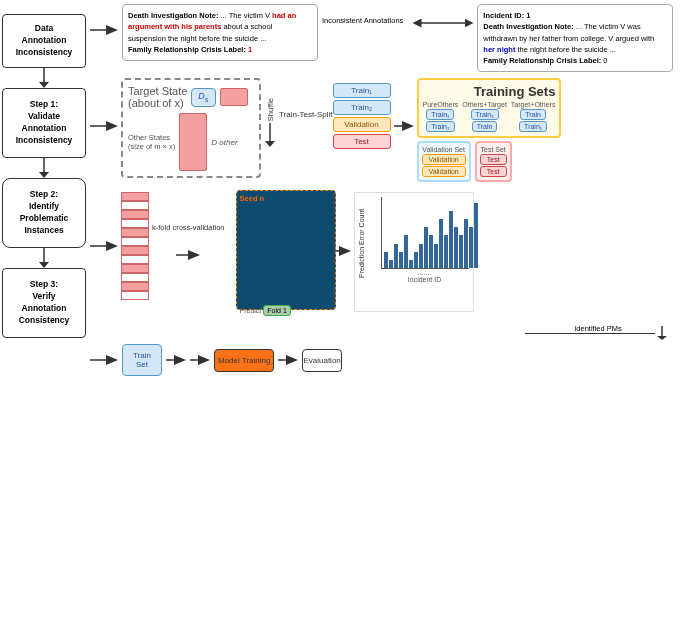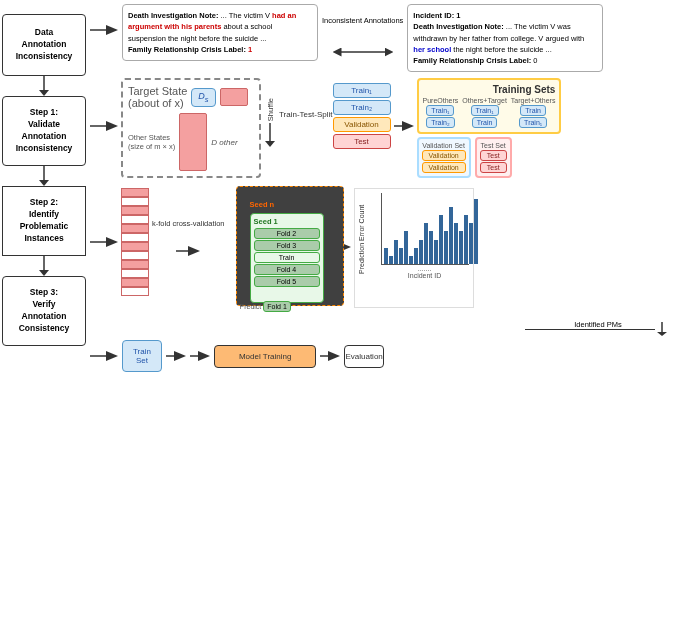--- a/index.html
+++ b/index.html
@@ -93,7 +93,7 @@
         <div><span style="font-weight:bold;">Family Relationship Crisis Label:</span> <span style="color:#c00; font-weight:bold;">1</span></div>
       </div>
 
-      <div style="display:flex; flex-direction:column; align-items:center; justify-content:center; padding-top:12px; gap:18px;">
+      <div style="display:flex; flex-direction:row; align-items:flex-start; justify-content:center; padding-top:12px; gap:10px;">
         <div style="font-size:7.5px; text-align:center; line-height:1.4;">Inconsistent
 Annotations</div>
         <div style="display:flex; align-items:center;">

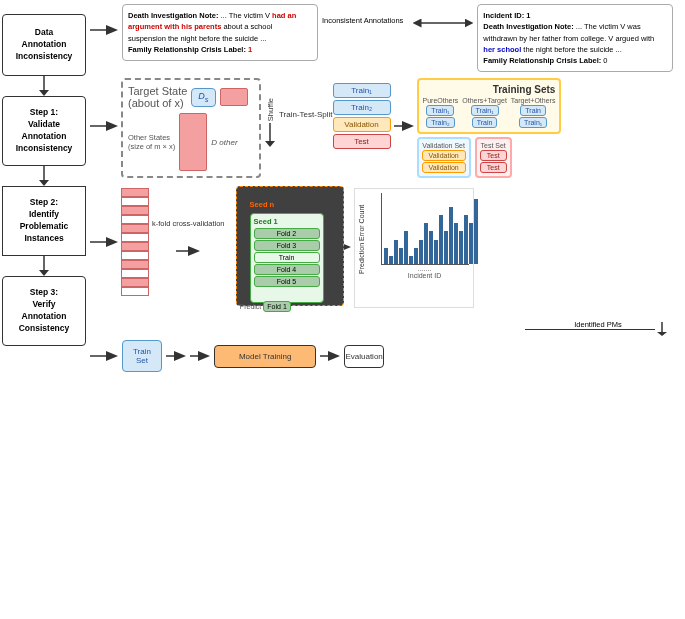--- a/index.html
+++ b/index.html
@@ -28,7 +28,7 @@
 
   <div style="width:88px; display:flex; flex-direction:column; padding:4px 2px; position:relative;">
 
-    <div style="margin-top:10px; border:1.5px solid #333; border-radius:4px; padding:4px; text-align:center; font-size:8.5px; font-weight:bold; line-height:1.4; background:#fff; height:62px; display:flex; align-items:center; justify-content:center;">
+    <div style="margin-top:10px; border:1.5px solid #333; border-radius:4px; padding:4px; text-align:center; font-size:8.5px; font-weight:bold; line-height:1.4; background:#fff; height:54px; display:flex; align-items:center; justify-content:center;">
       <span style="white-space:pre-line;">Data
 Annotation
 Inconsistency</span>

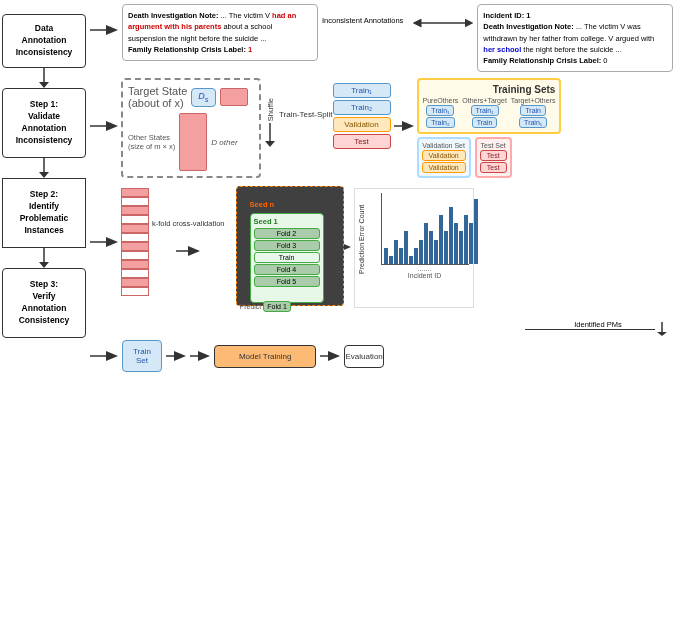--- a/index.html
+++ b/index.html
@@ -113,7 +113,7 @@
 
       <div style="border:1.5px solid #aaa; border-radius:4px; padding:5px; width:196px; font-size:7.5px; line-height:1.5; background:#fff;">
         <div style="font-weight:bold;">Incident ID: 1</div>
-        <div><span style="font-weight:bold;">Death Investigation Note:</span><span> ... The victim V was withdrawn by her father from college. V argued with <span style="color:#00c; font-weight:bold;">her school</span> the night before the suicide ...</span></div>
+        <div><span style="font-weight:bold;">Death Investigation Note:</span><span> ... The victim V was withdrawn by her father from college. V argued with <span style="color:#00c; font-weight:bold;">her night</span> the night before the suicide ...</span></div>
         <div><span style="font-weight:bold;">Family Relationship Crisis Label:</span> <span>0</span></div>
       </div>
     </div>

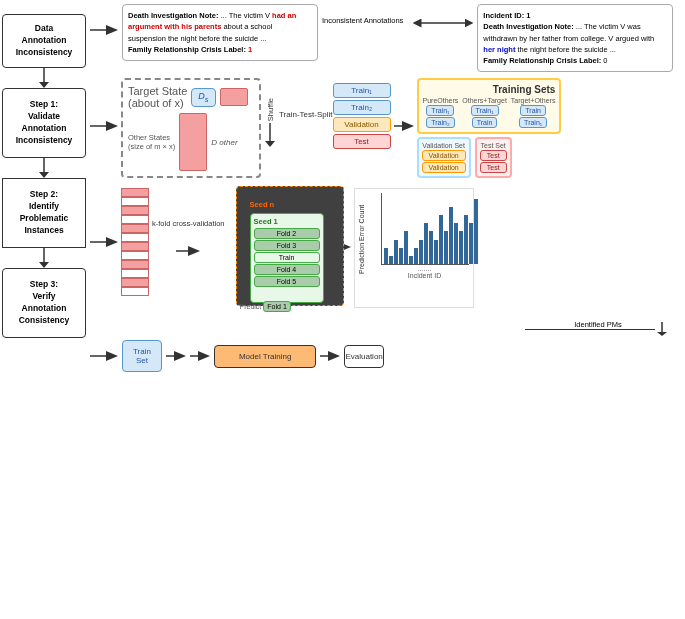--- a/index.html
+++ b/index.html
@@ -176,7 +176,7 @@
       <div style="display:flex; flex-direction:column; gap:3px;">
 
         <div style="border:2px solid #ffcc44; border-radius:4px; background:#fffbe8; padding:4px;">
-          <div style="font-size:10px; font-weight:bold; text-align:right; color:#333; margin-bottom:2px;">Training Sets</div>
+          <div style="font-size:13px; font-weight:bold; text-align:right; color:#333; margin-bottom:2px;">Training Sets</div>
           <div style="display:flex; gap:4px;">
 
             <div style="display:flex; flex-direction:column; align-items:center; gap:1px;">

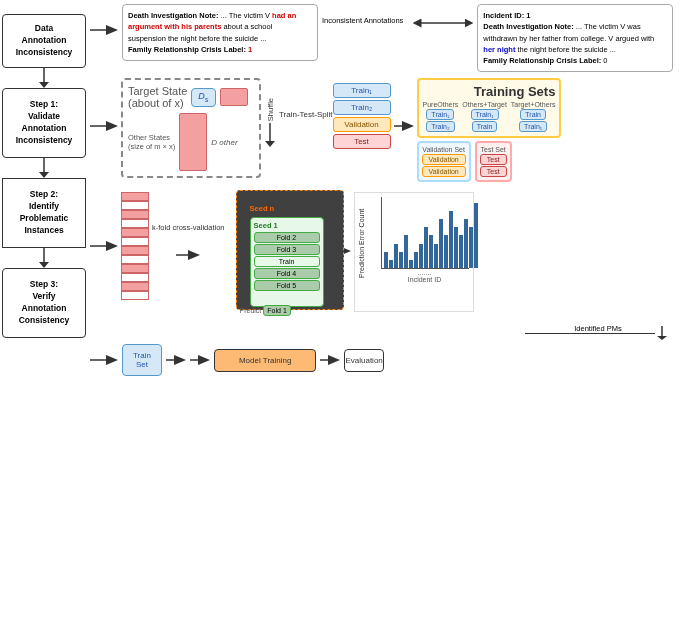--- a/index.html
+++ b/index.html
@@ -55,7 +55,7 @@
         </svg>
     </div>
 
-    <div style="border:1.5px solid #333; border-radius:0; padding:4px; text-align:center; font-size:8.5px; font-weight:bold; line-height:1.4; background:#fff; height:70px; display:flex; align-items:center; justify-content:center;">
+    <div style="border:1.5px solid #333; border-radius:8px; padding:4px; text-align:center; font-size:8.5px; font-weight:bold; line-height:1.4; background:#fff; height:70px; display:flex; align-items:center; justify-content:center;">
       <span style="white-space:pre-line;">Step 2:
 Identify
 Problematic

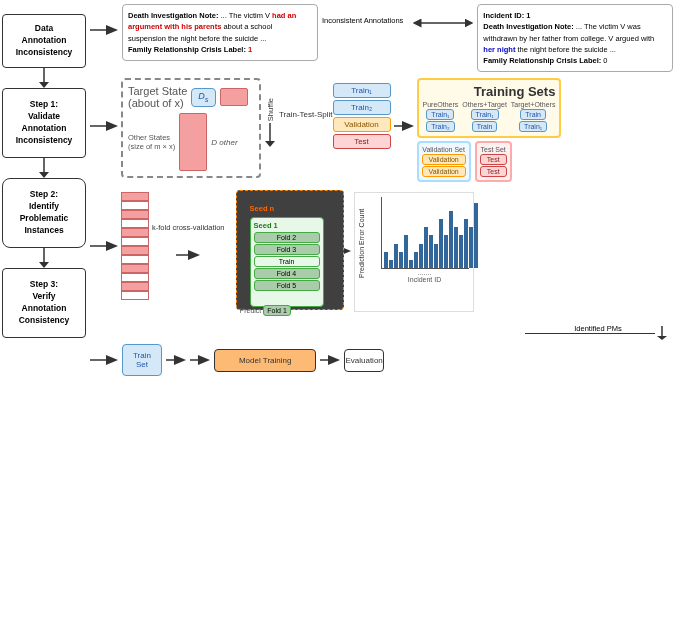--- a/index.html
+++ b/index.html
@@ -256,7 +256,7 @@
 
       <div style="position:relative; width:100px; height:130px; margin-top:2px;">
 
-        <div style="position:absolute; top:0; left:8px; border:1.5px dashed #ff8800; border-radius:4px; background:#404040; padding:13px; width:108px; height:120px;">
+        <div style="position:absolute; top:0; left:8px; border:1.5px dashed #ff8800; border-radius:4px; background:#0c4a6e; padding:3px; width:100px; height:120px;">
           <div style="font-size:7.5px; color:#ff6600; font-weight:bold; margin-bottom:2px;">Seed n</div>
 
           <div style="position:relative; border:1.5px solid #44aa44; border-radius:4px; background:#e8f8e8; padding:3px; margin-top:4px; width:74px; height:90px;">

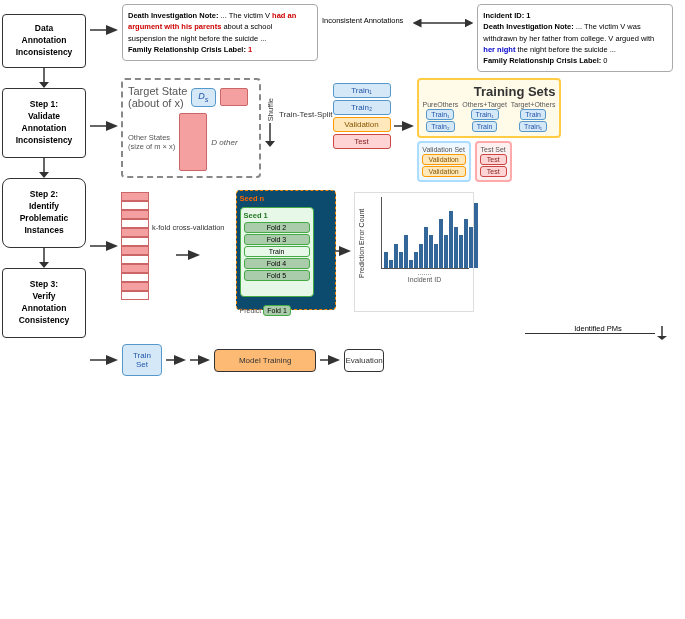--- a/index.html
+++ b/index.html
@@ -259,15 +259,6 @@
         <div style="position:absolute; top:0; left:8px; border:1.5px dashed #ff8800; border-radius:4px; background:#0c4a6e; padding:3px; width:100px; height:120px;">
           <div style="font-size:7.5px; color:#ff6600; font-weight:bold; margin-bottom:2px;">Seed n</div>
 
-          <div style="position:relative; border:1.5px solid #44aa44; border-radius:4px; background:#e8f8e8; padding:3px; margin-top:4px; width:74px; height:90px;">
-            <div style="font-size:7.5px; color:#227722; font-weight:bold; margin-bottom:2px;">Seed 1</div>
-
-            <div style="border:1.5px solid #44aa44; border-radius:3px; background:#aaccaa; padding:1px 3px; font-size:7px; margin-bottom:1px; text-align:center;">Fold 2</div>
-            <div style="border:1.5px solid #44aa44; border-radius:3px; background:#aaccaa; padding:1px 3px; font-size:7px; margin-bottom:1px; text-align:center;">Fold 3</div>
-            <div style="border:1.5px solid #44aa44; border-radius:3px; background:#e8f8e8; padding:1px 3px; font-size:7px; margin-bottom:1px; text-align:center;">Train</div>
-            <div style="border:1.5px solid #44aa44; border-radius:3px; background:#aaccaa; padding:1px 3px; font-size:7px; margin-bottom:1px; text-align:center;">Fold 4</div>
-            <div style="border:1.5px solid #44aa44; border-radius:3px; background:#aaccaa; padding:1px 3px; font-size:7px; margin-bottom:1px; text-align:center;">Fold 5</div>
-          </div>
         </div>
 
         <div style="position:absolute; bottom:4px; left:12px; display:flex; align-items:center; gap:2px;">

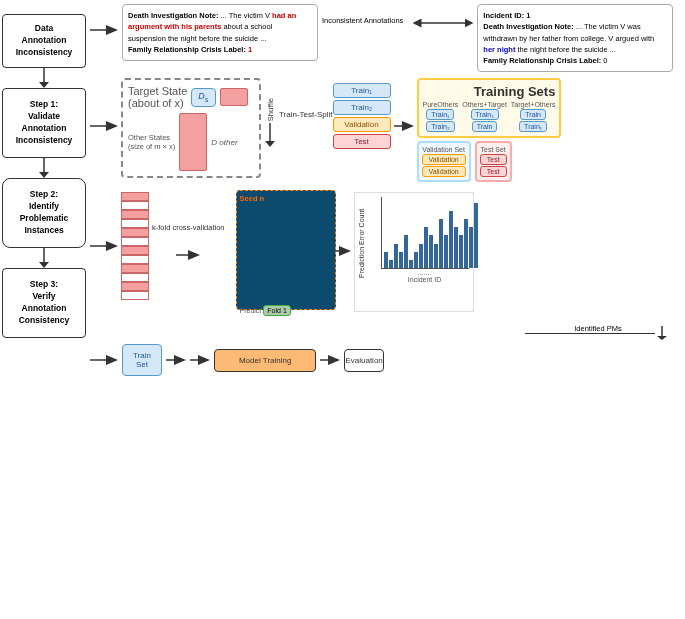--- a/index.html
+++ b/index.html
@@ -343,7 +343,7 @@
           </svg>
       </div>
 
-      <div style="border:1.5px solid #333; border-radius:4px; background:#fdba74; padding:6px 24px; font-size:8px; text-align:center; color:#333;">Model Training</div>
+      <div style="border:1.5px solid #333; border-radius:4px; background:#f97316; padding:6px 3px; font-size:8px; text-align:center; color:#333;">Model Training</div>
 
       <div style="display:flex; align-items:center;">
         <svg width="20" height="14">

